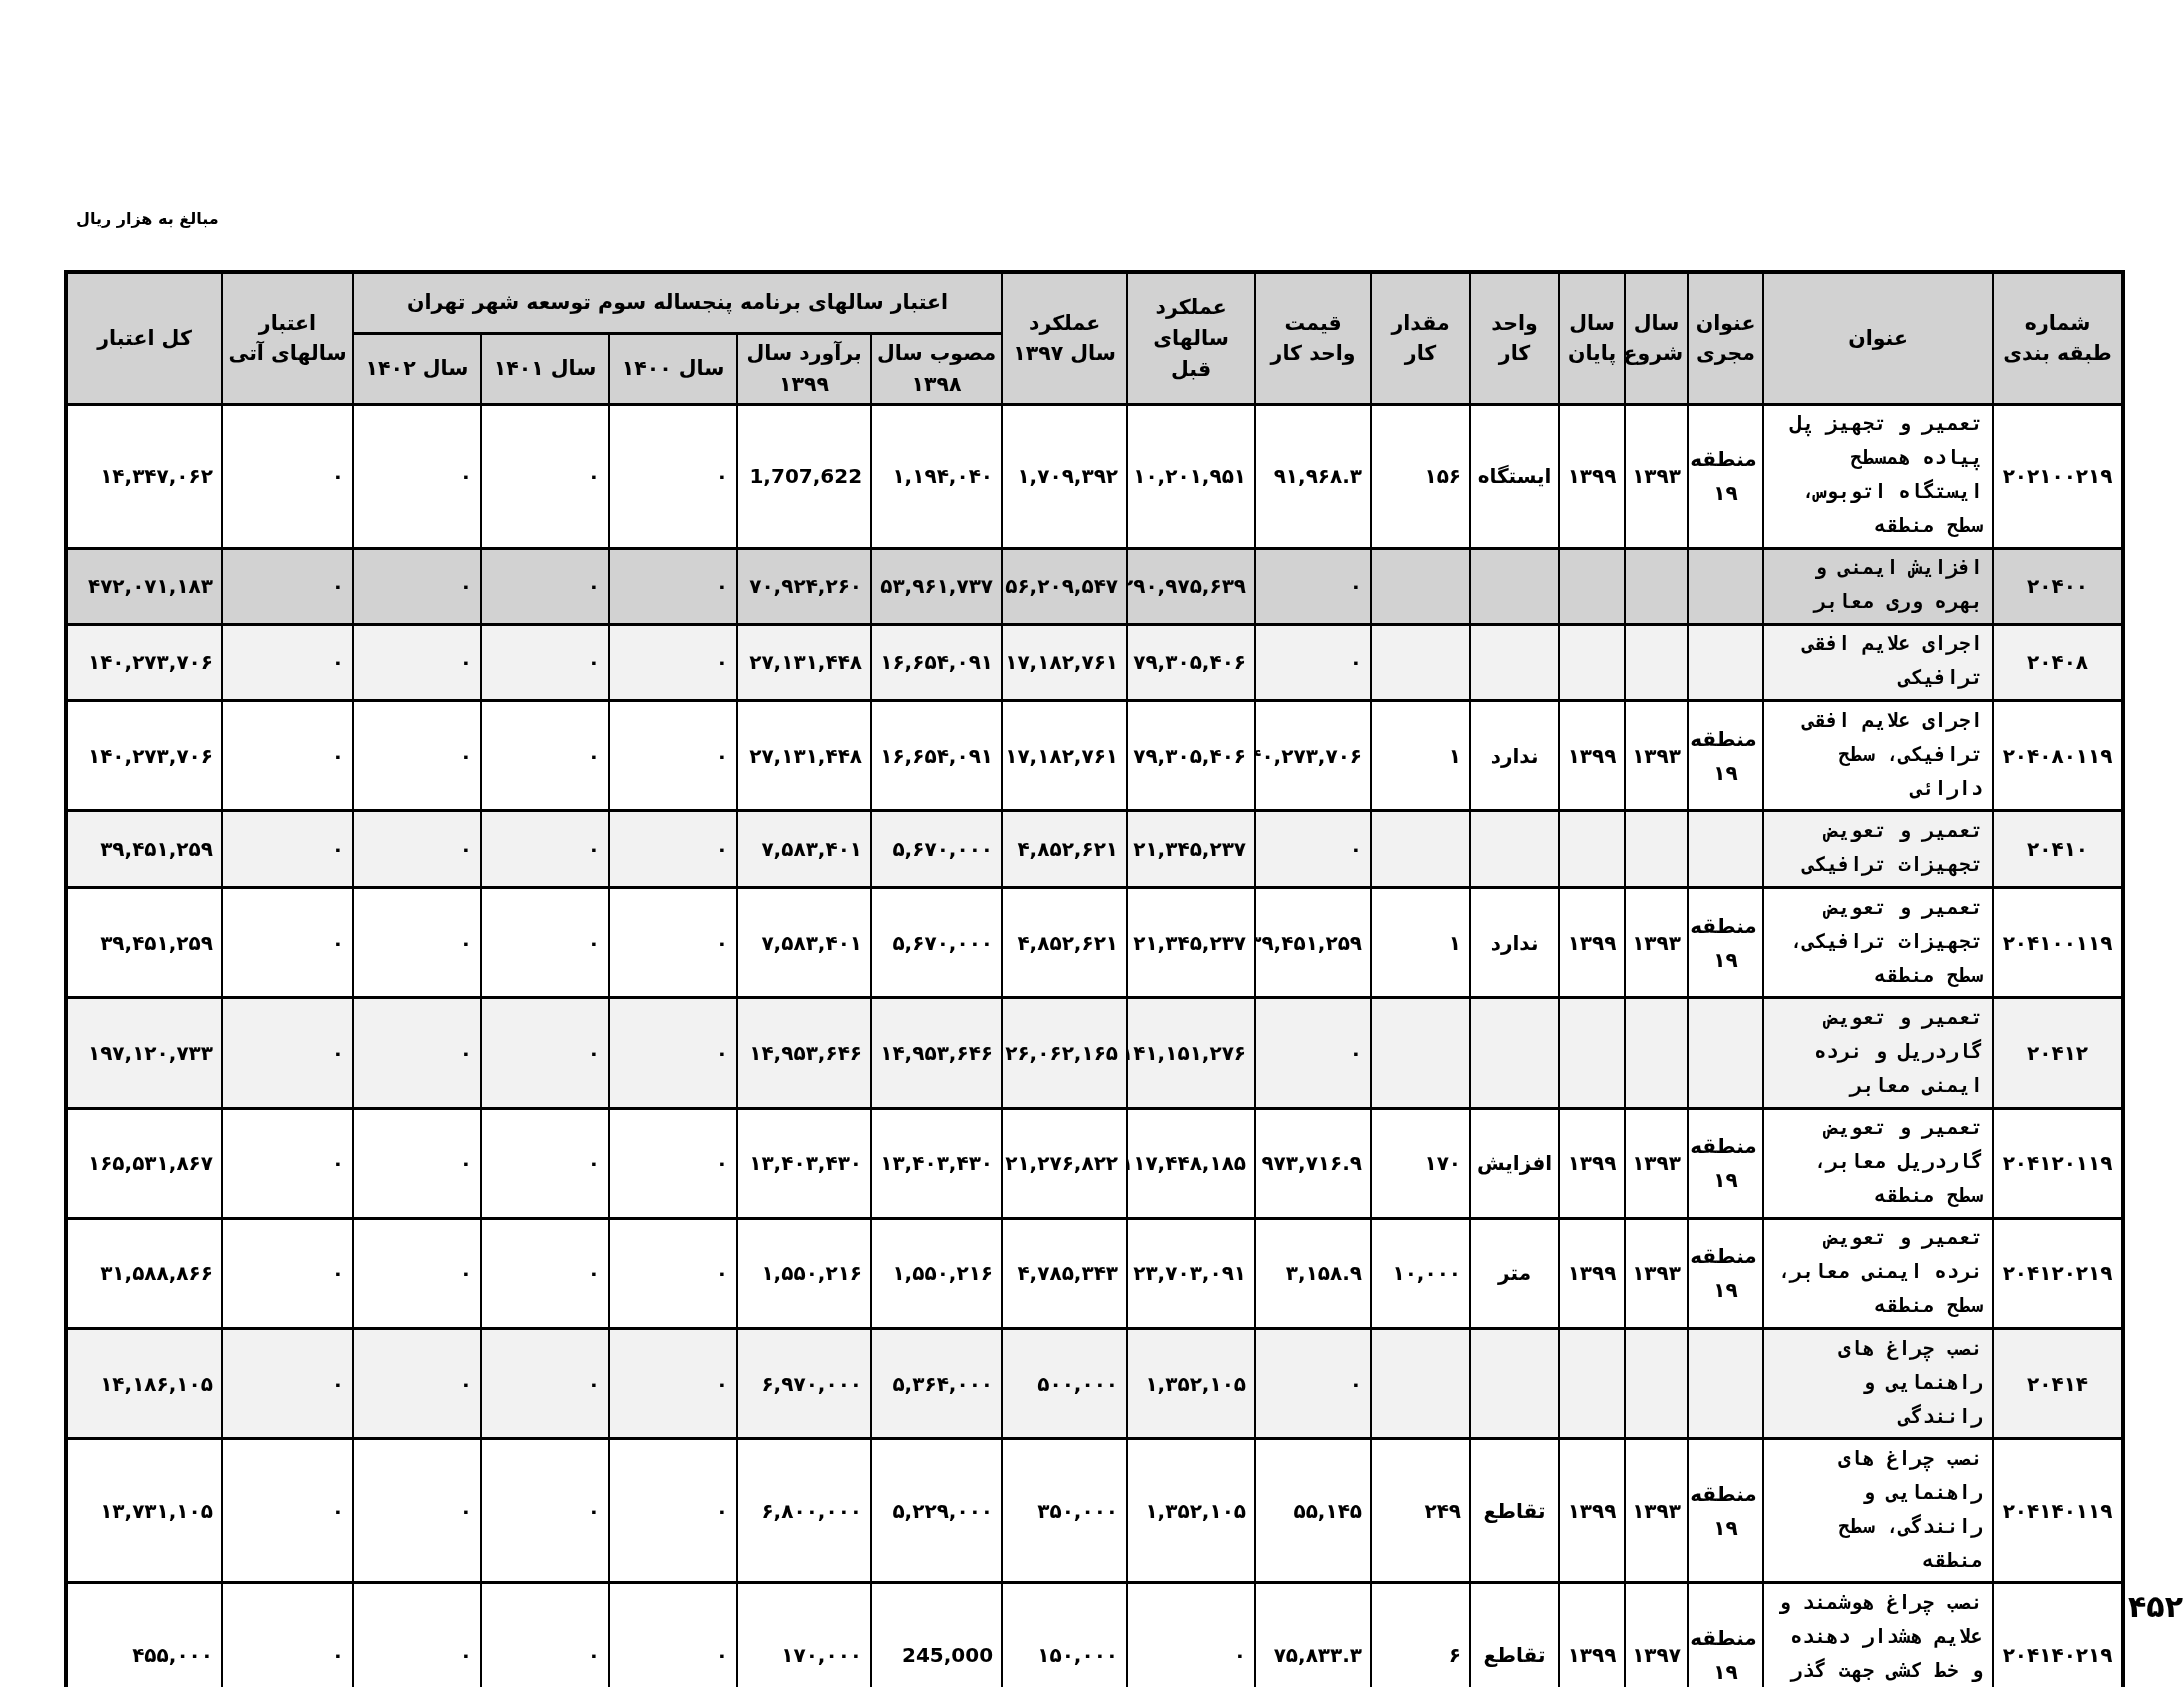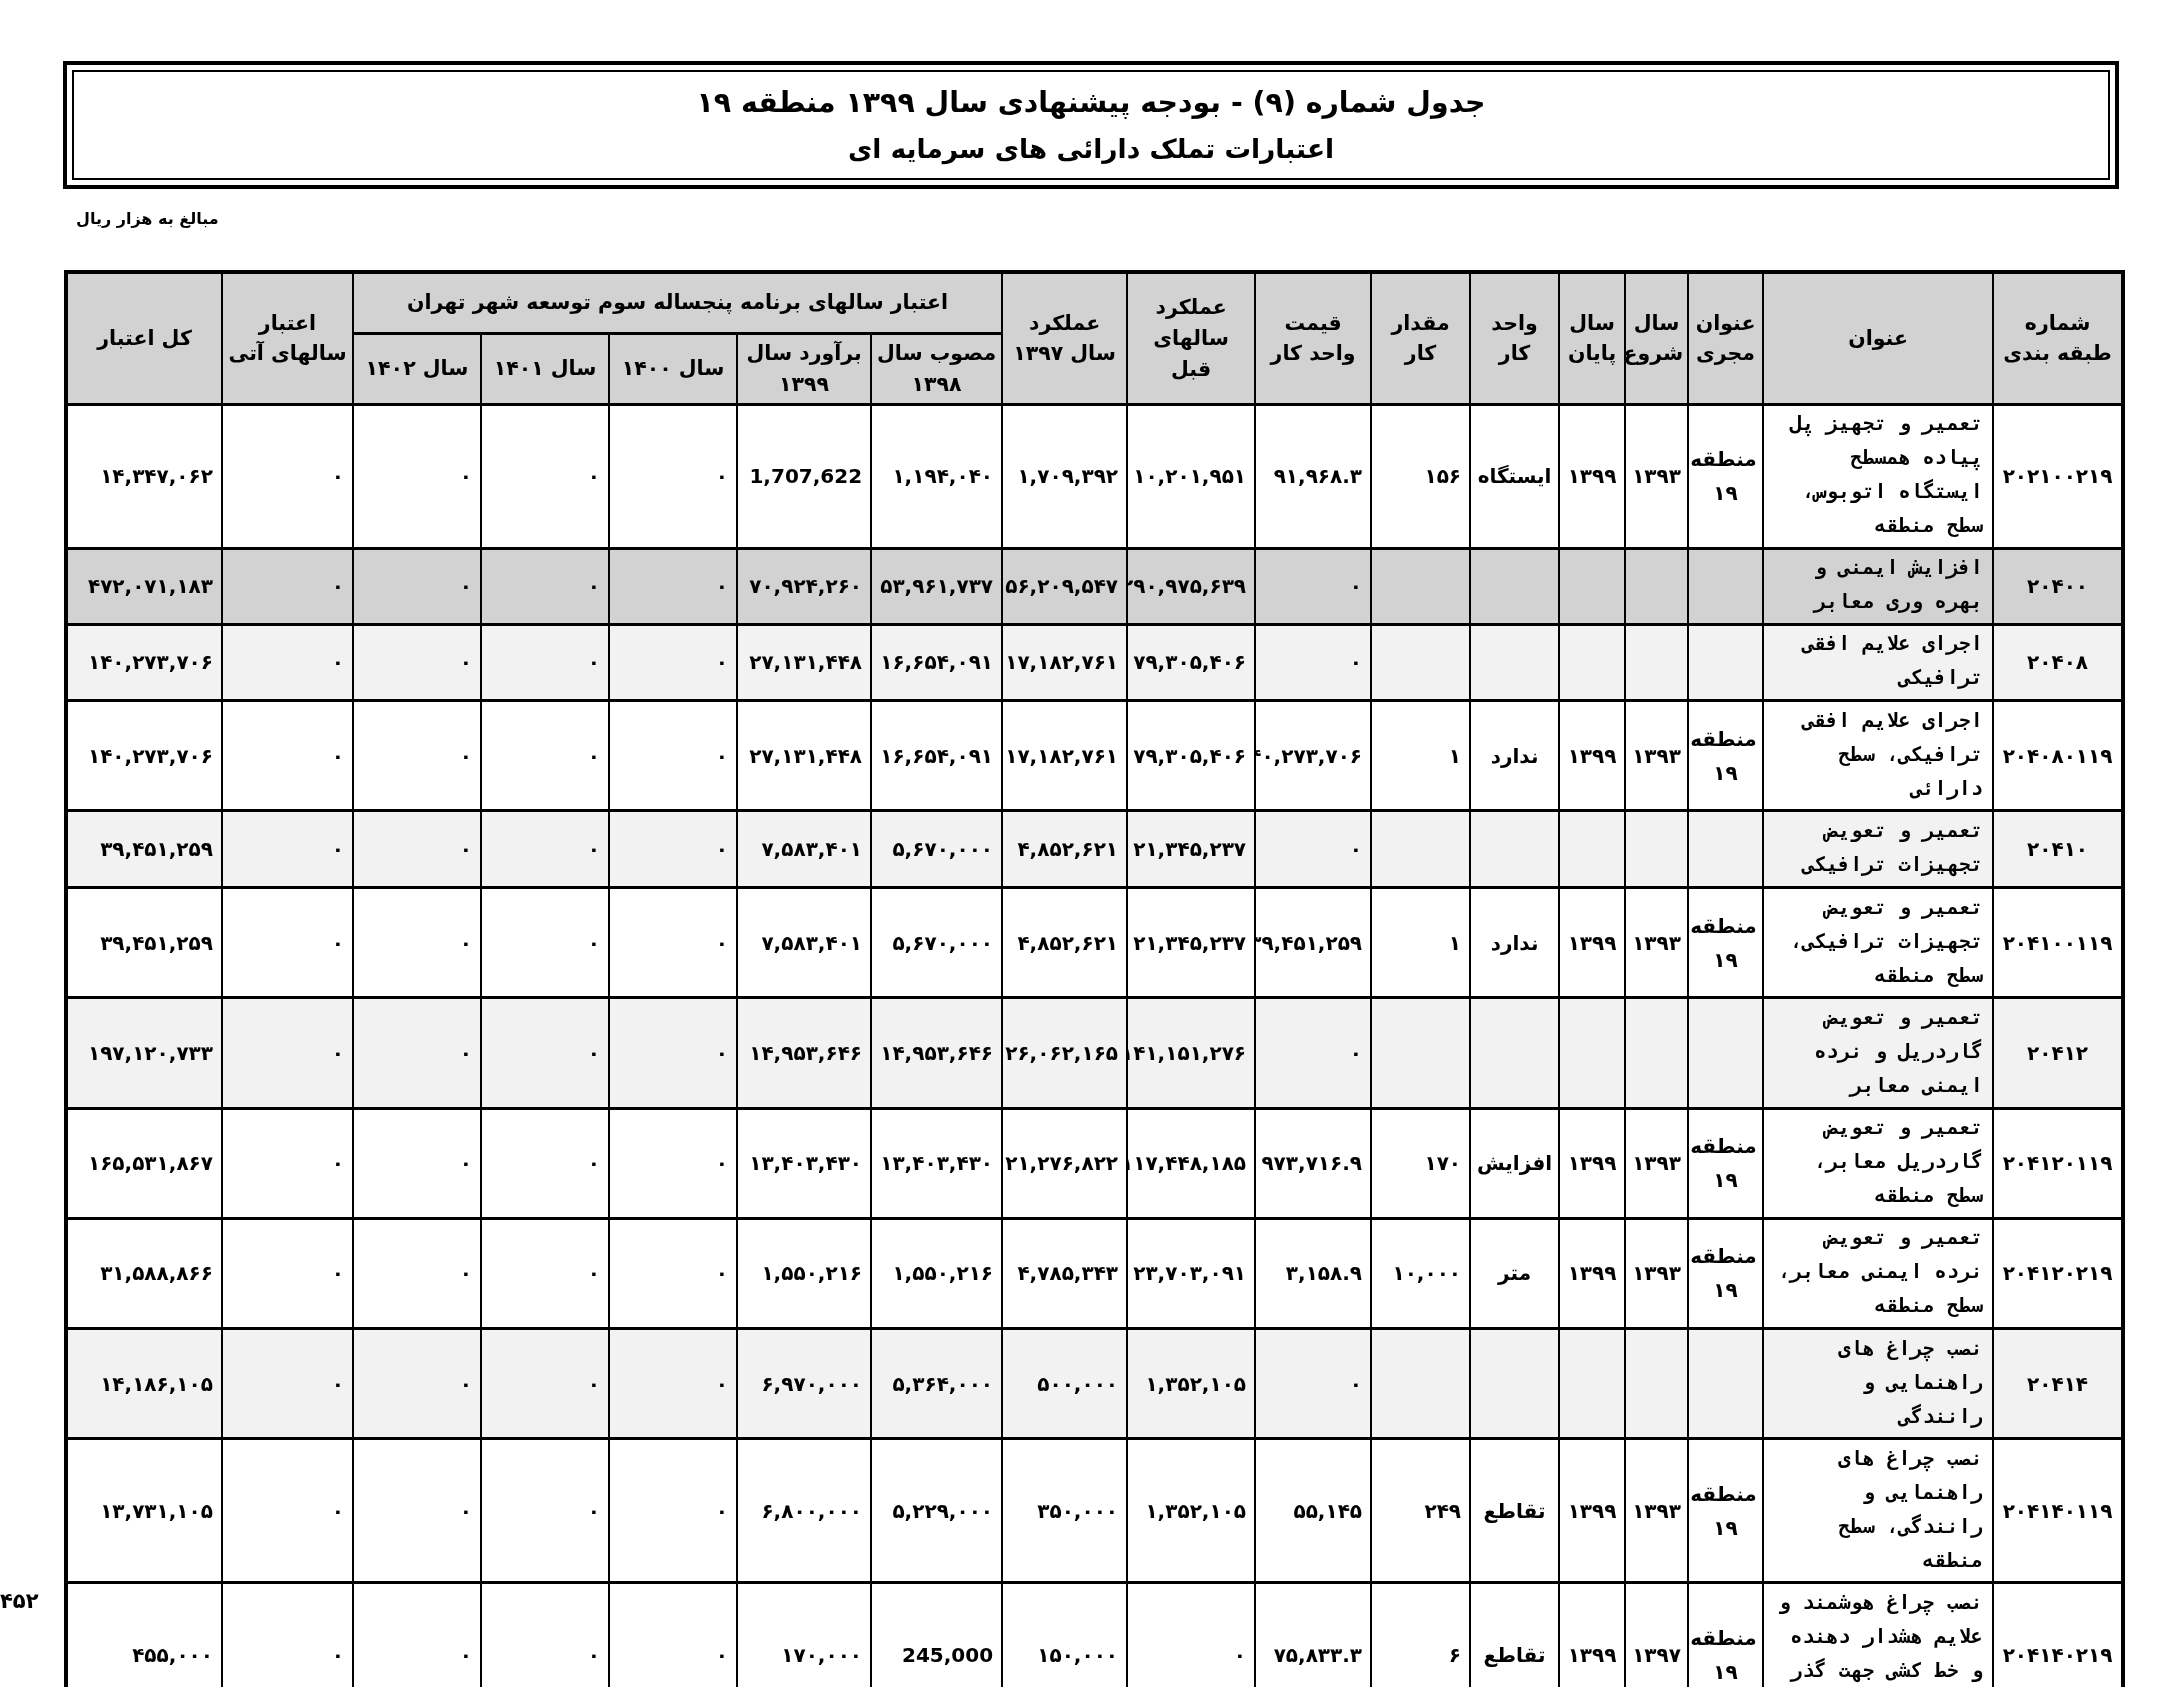--- a/index.html
+++ b/index.html
@@ -57,12 +57,6 @@
 
 <div class="page">
 
-  <div class="title-box">
-    <div class="title-inner">
-      <div class="title-line1">جدول شماره (۹) - بودجه پیشنهادی سال ۱۳۹۹ منطقه ۱۹</div>
-      <div class="title-line2">اعتبارات تملک دارائی های سرمایه ای</div>
-    </div>
-  </div>
 
   <div class="note">مبالغ به هزار ریال</div>
 

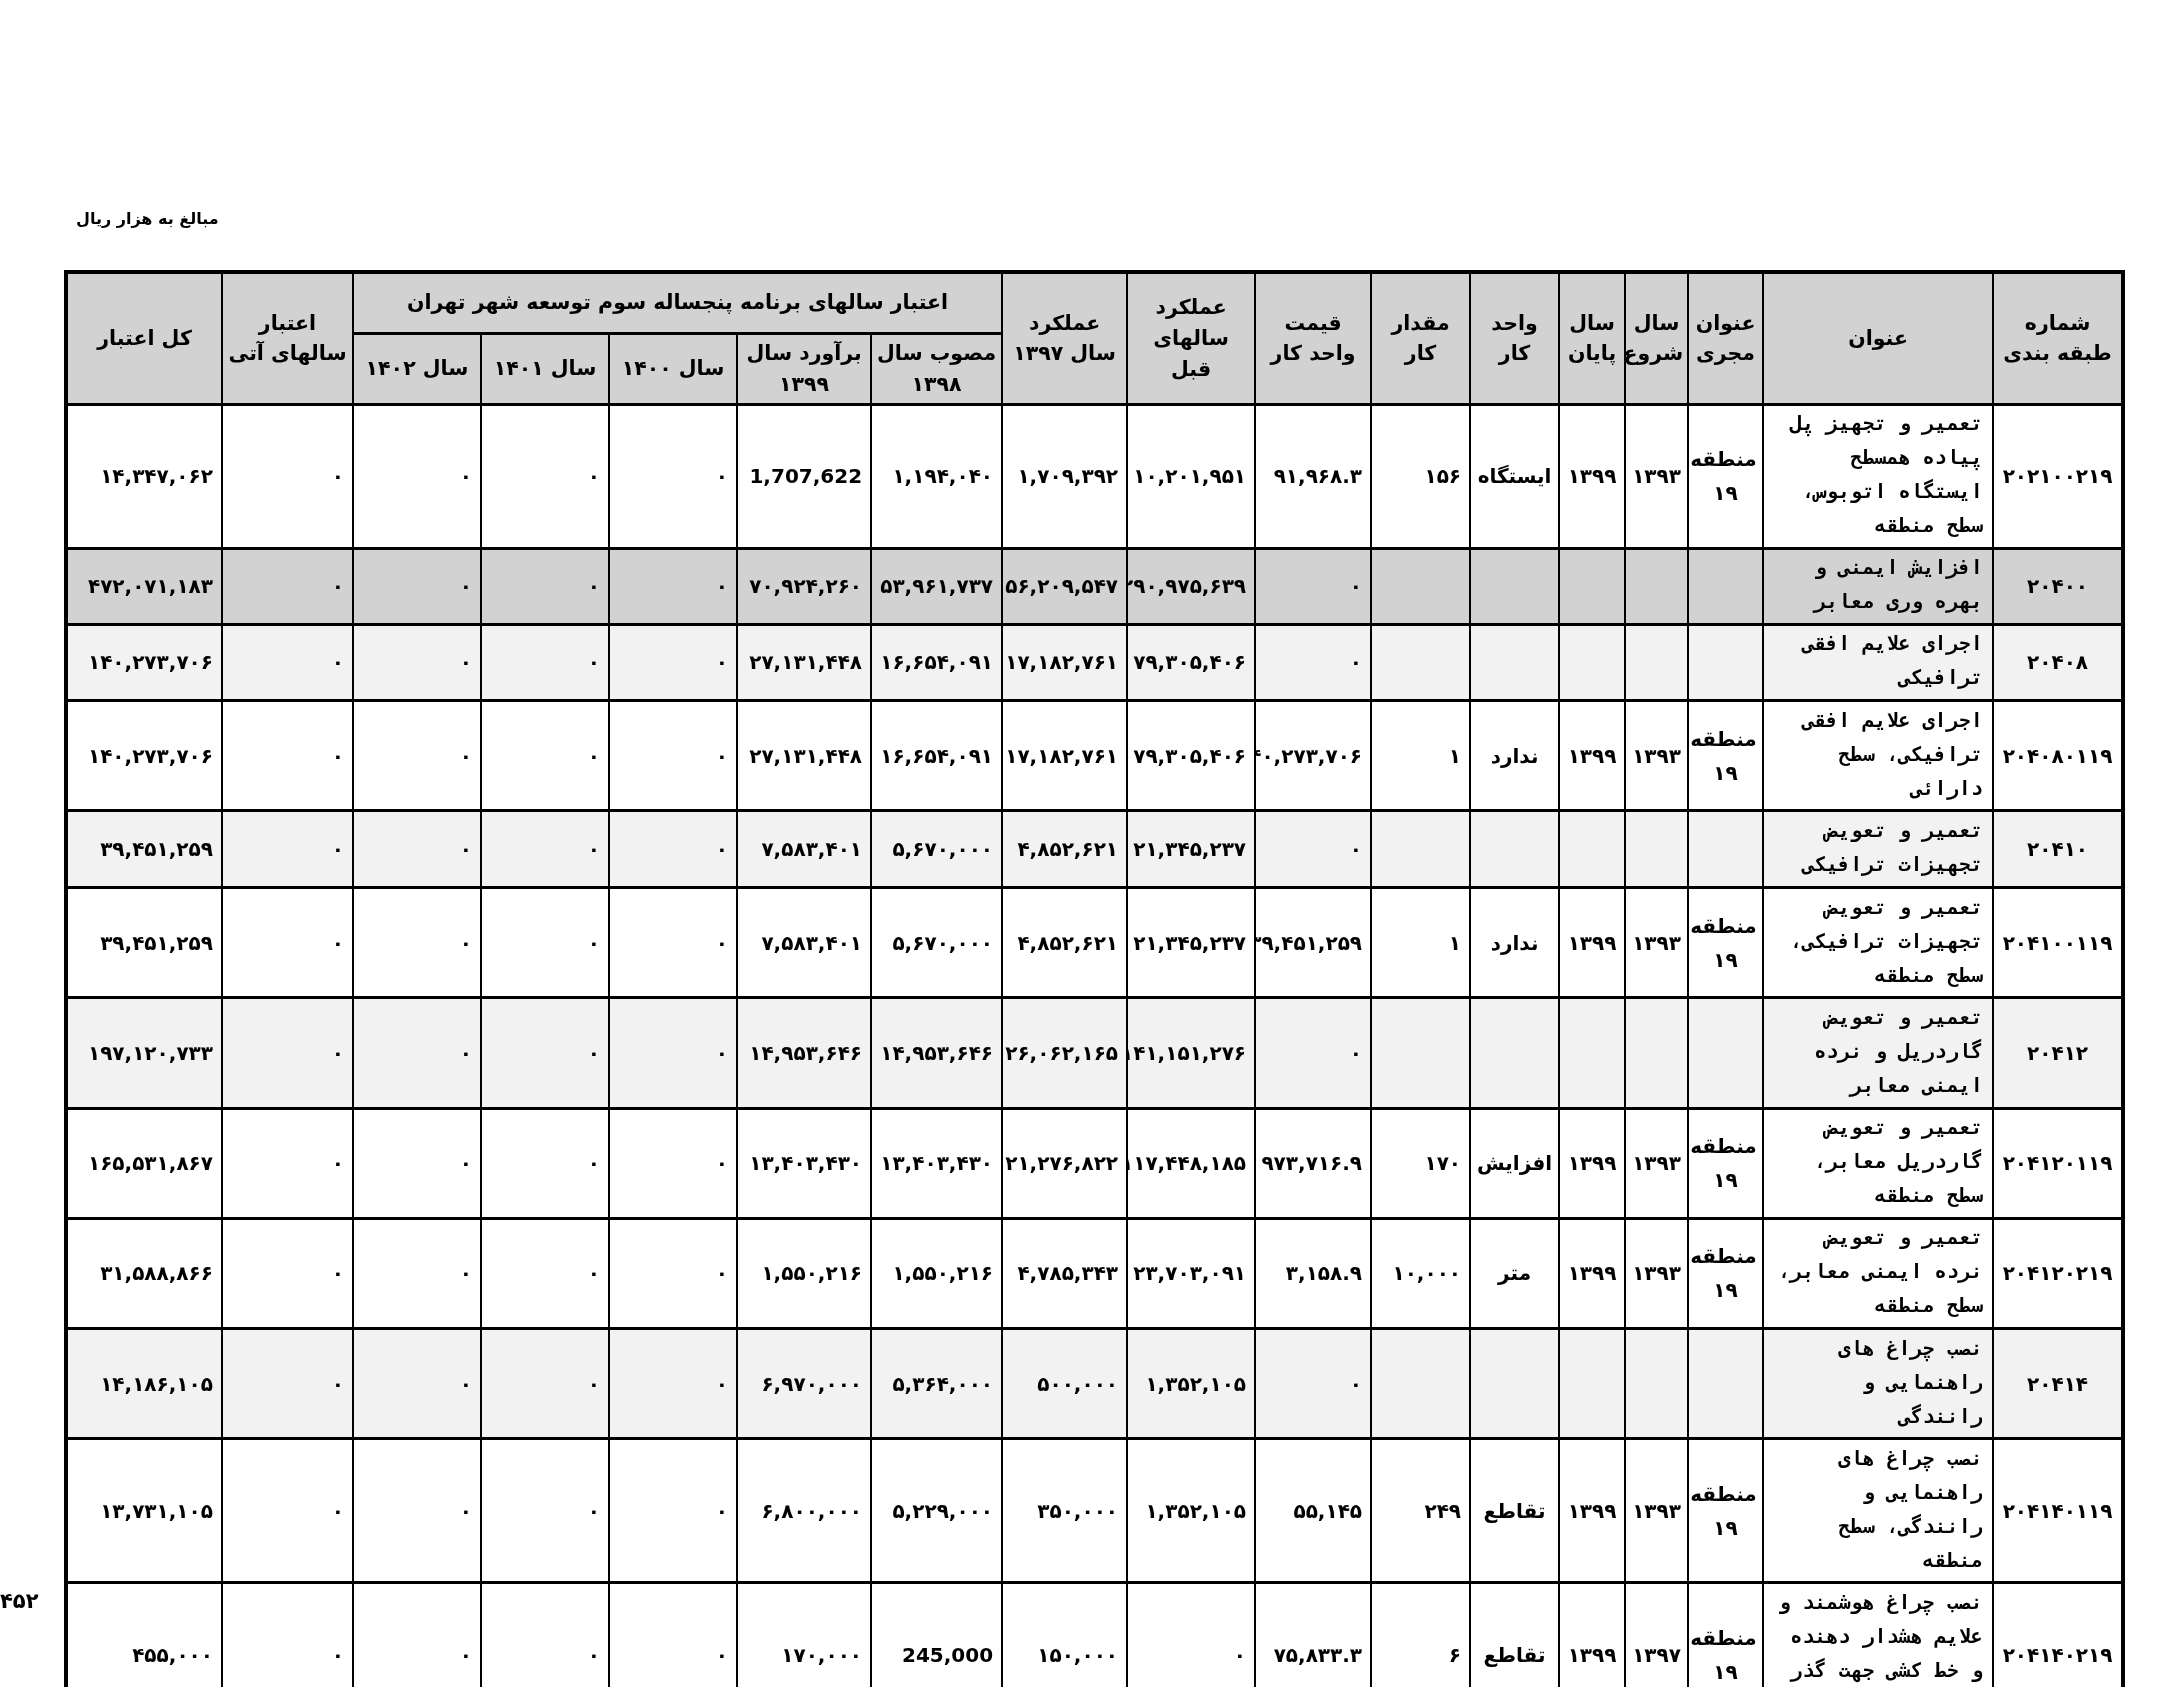--- a/index.html
+++ b/index.html
@@ -49,7 +49,7 @@
 
   .page-number{
     position:absolute;top:1589px;left:0;width:100%;
-    text-align:left;font-size:21px;
+    text-align:right;font-size:30px;
   }
 </style>
 </head>

